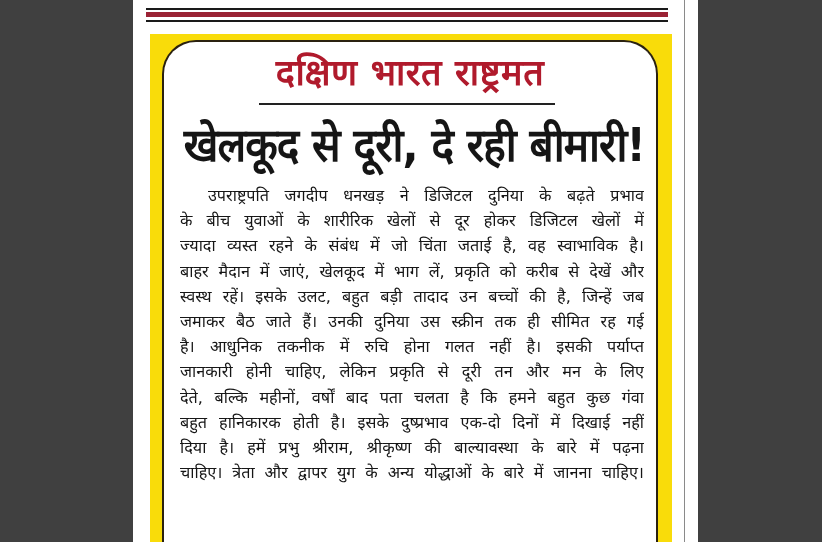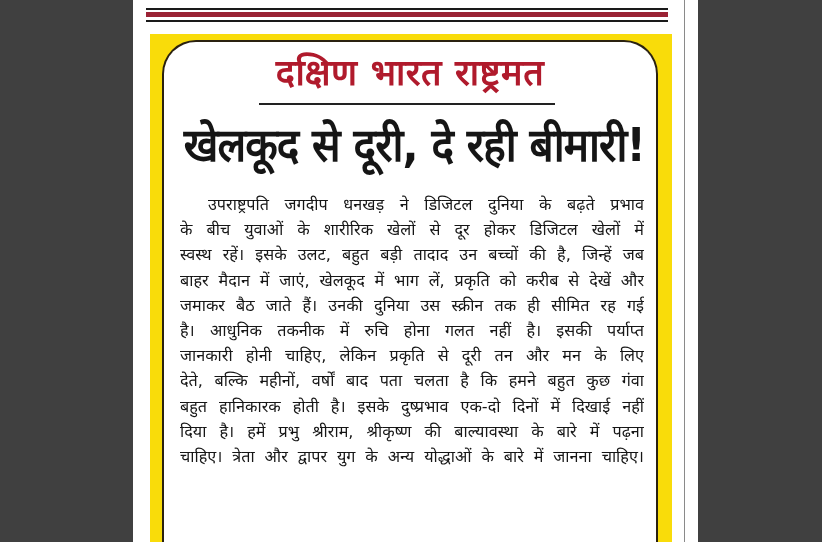--- a/index.html
+++ b/index.html
@@ -127,7 +127,6 @@
     }
     .body-line.first {
       padding-left: 28px;
-      margin-top: 9px;
     }
   </style>
 </head>

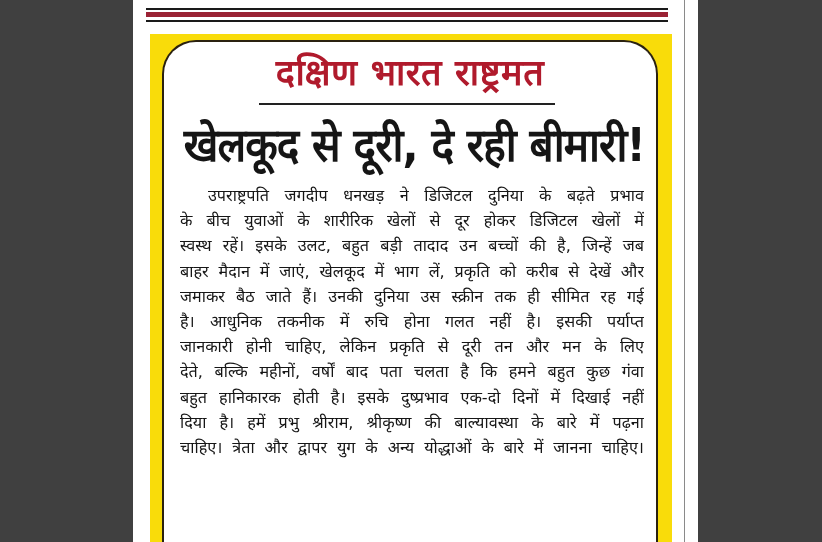--- a/index.html
+++ b/index.html
@@ -150,6 +150,7 @@
     <div class="body-text">
       <span class="body-line first">उपराष्ट्रपति जगदीप धनखड़ ने डिजिटल दुनिया के बढ़ते प्रभाव</span>
       <span class="body-line">के बीच युवाओं के शारीरिक खेलों से दूर होकर डिजिटल खेलों में</span>
+      <span class="body-line">ज्यादा व्यस्त रहने के संबंध में जो चिंता जताई है, वह स्वाभाविक है।</span>
       <span class="body-line">स्वस्थ रहें। इसके उलट, बहुत बड़ी तादाद उन बच्चों की है, जिन्हें जब</span>
       <span class="body-line">बाहर मैदान में जाएं, खेलकूद में भाग लें, प्रकृति को करीब से देखें और</span>
       <span class="body-line">जमाकर बैठ जाते हैं। उनकी दुनिया उस स्क्रीन तक ही सीमित रह गई</span>

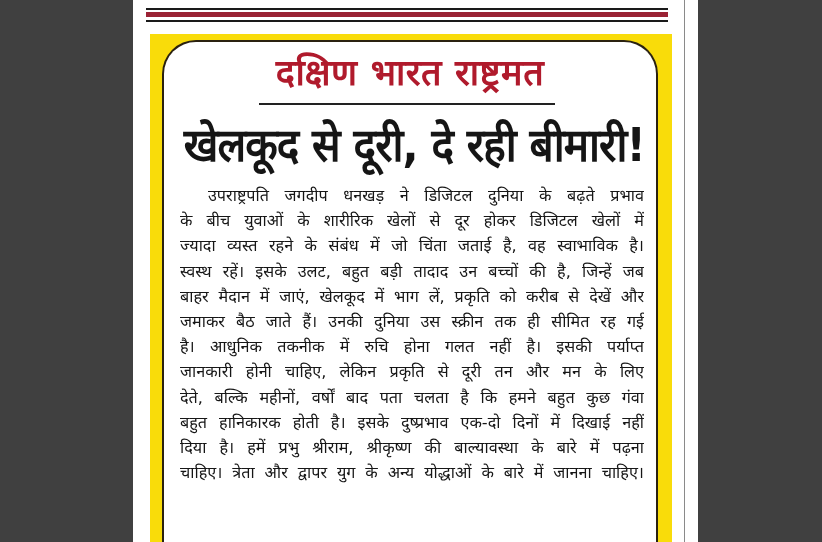--- a/index.html
+++ b/index.html
@@ -151,8 +151,8 @@
       <span class="body-line first">उपराष्ट्रपति जगदीप धनखड़ ने डिजिटल दुनिया के बढ़ते प्रभाव</span>
       <span class="body-line">के बीच युवाओं के शारीरिक खेलों से दूर होकर डिजिटल खेलों में</span>
       <span class="body-line">ज्यादा व्यस्त रहने के संबंध में जो चिंता जताई है, वह स्वाभाविक है।</span>
+      <span class="body-line">बाहर मैदान में जाएं, खेलकूद में भाग लें, प्रकृति को करीब से देखें और</span>
       <span class="body-line">स्वस्थ रहें। इसके उलट, बहुत बड़ी तादाद उन बच्चों की है, जिन्हें जब</span>
-      <span class="body-line">बाहर मैदान में जाएं, खेलकूद में भाग लें, प्रकृति को करीब से देखें और</span>
       <span class="body-line">जमाकर बैठ जाते हैं। उनकी दुनिया उस स्क्रीन तक ही सीमित रह गई</span>
       <span class="body-line">है। आधुनिक तकनीक में रुचि होना गलत नहीं है। इसकी पर्याप्त</span>
       <span class="body-line">जानकारी होनी चाहिए, लेकिन प्रकृति से दूरी तन और मन के लिए</span>

